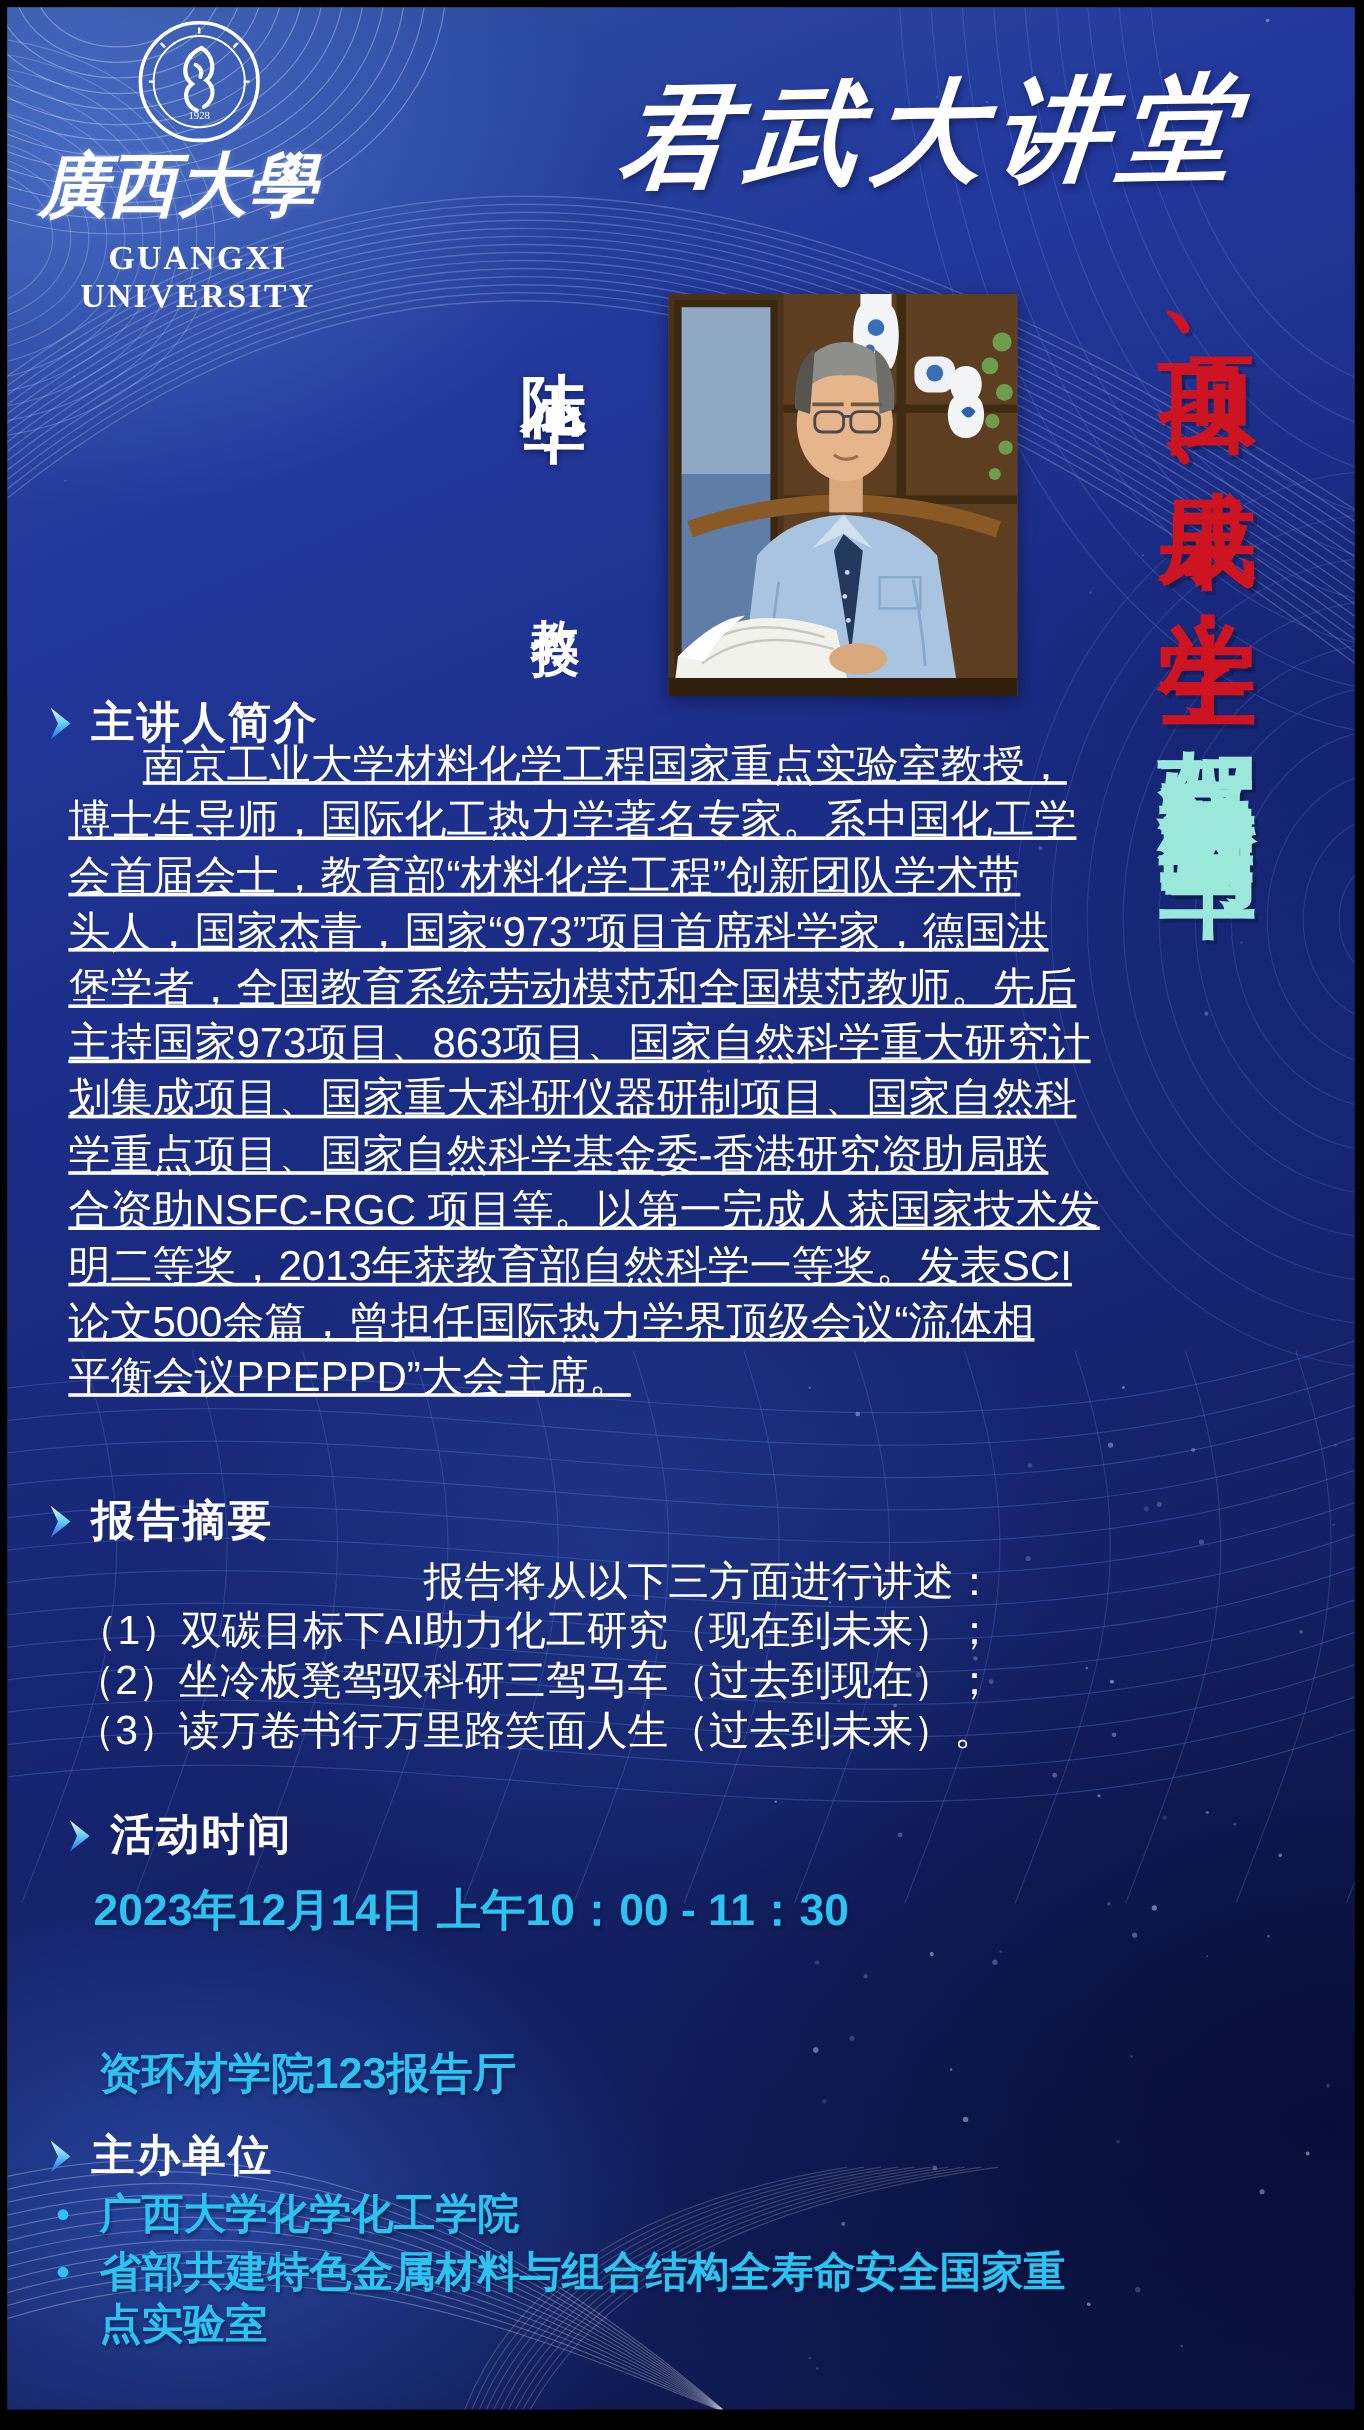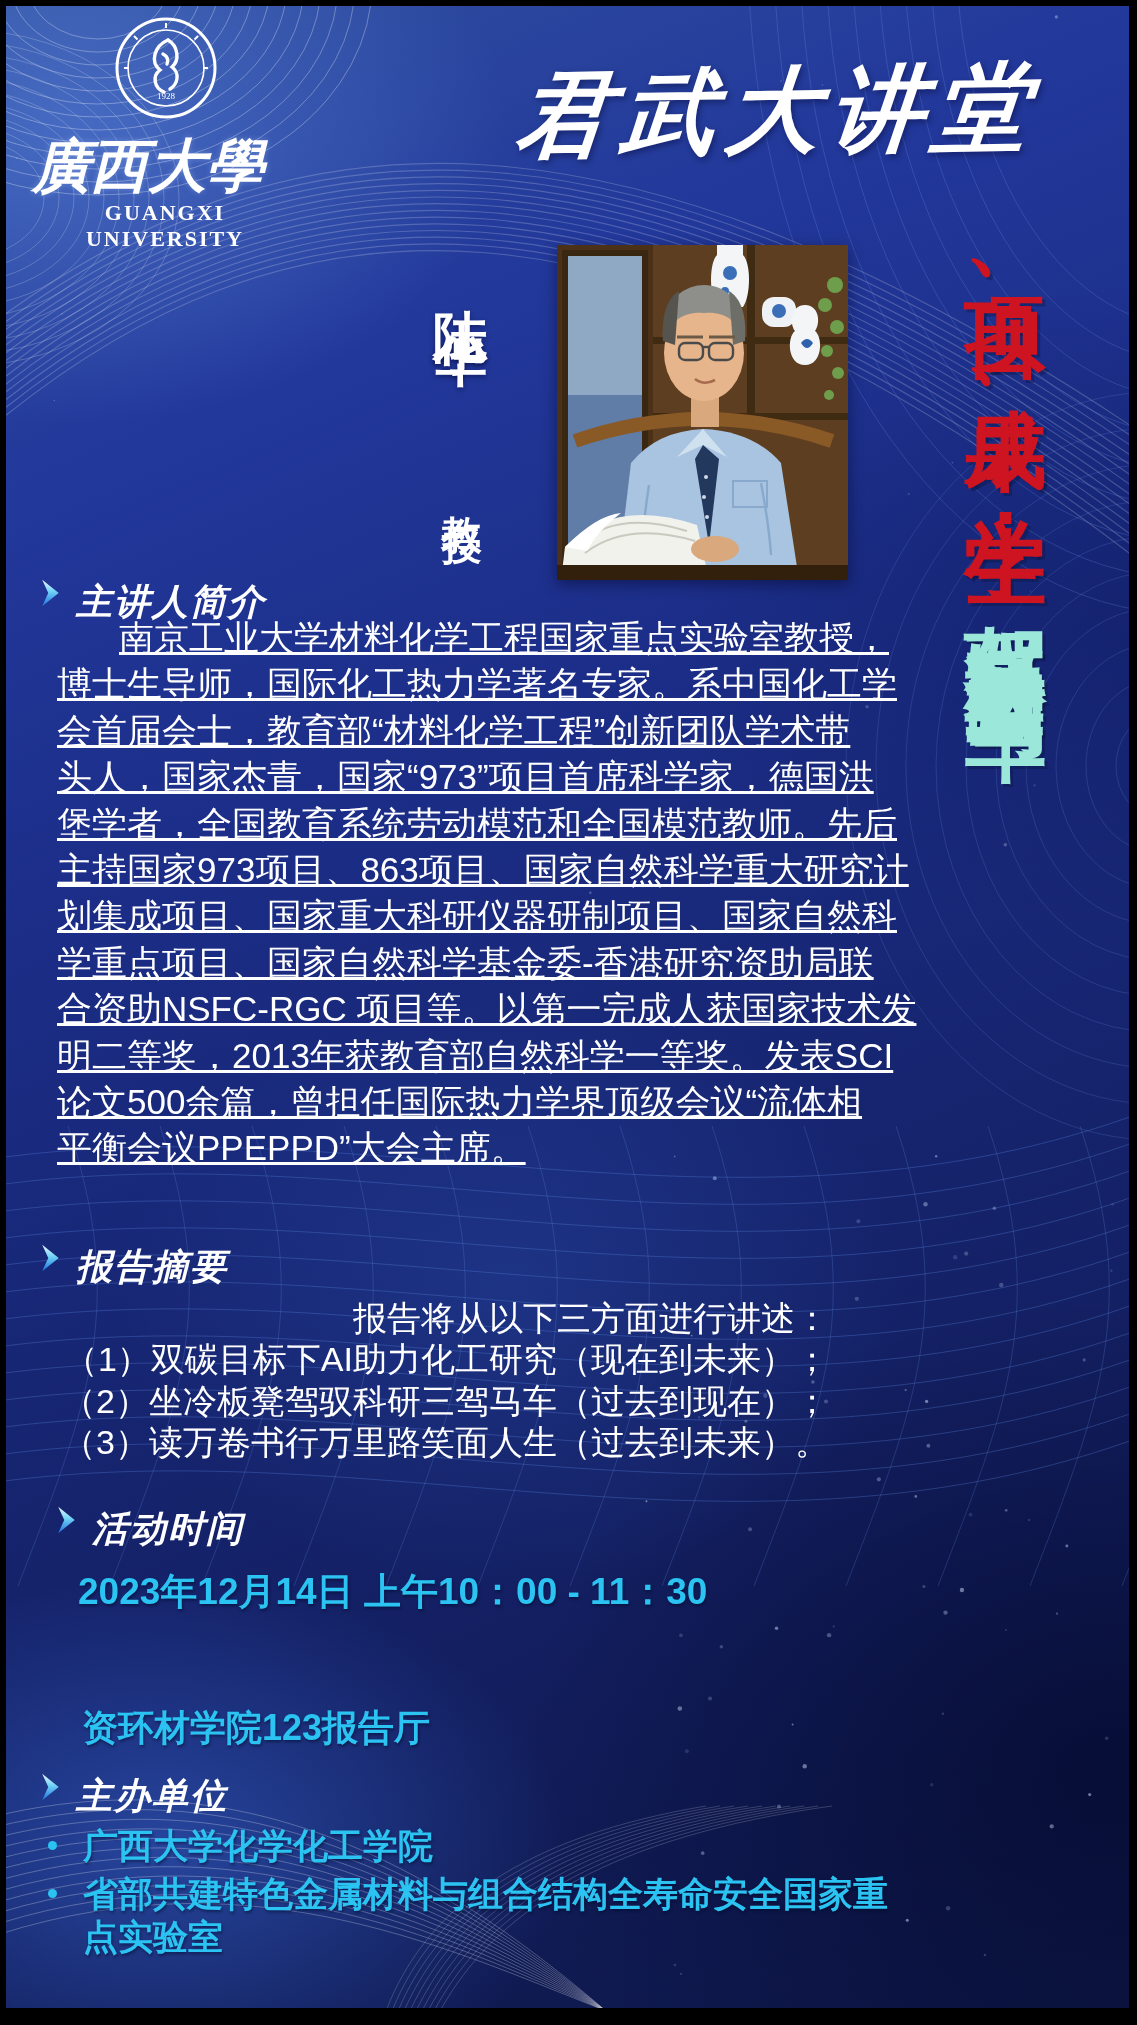--- a/index.html
+++ b/index.html
@@ -25,7 +25,7 @@
   .logo-cn{
     position:absolute;left:26px;top:112px;width:266px;display:flex;justify-content:space-between;
     color:#fff;font-family:"DejaVu Serif","Liberation Serif",serif;font-style:italic;font-weight:700;
-    font-size:58px;line-height:72px;text-shadow:0 0 6px rgba(180,210,255,.35);margin-top:12px;
+    font-size:58px;line-height:72px;text-shadow:0 0 6px rgba(180,210,255,.35);
   }
   .logo-en{
     position:absolute;left:20px;top:194px;width:278px;text-align:center;color:#fff;

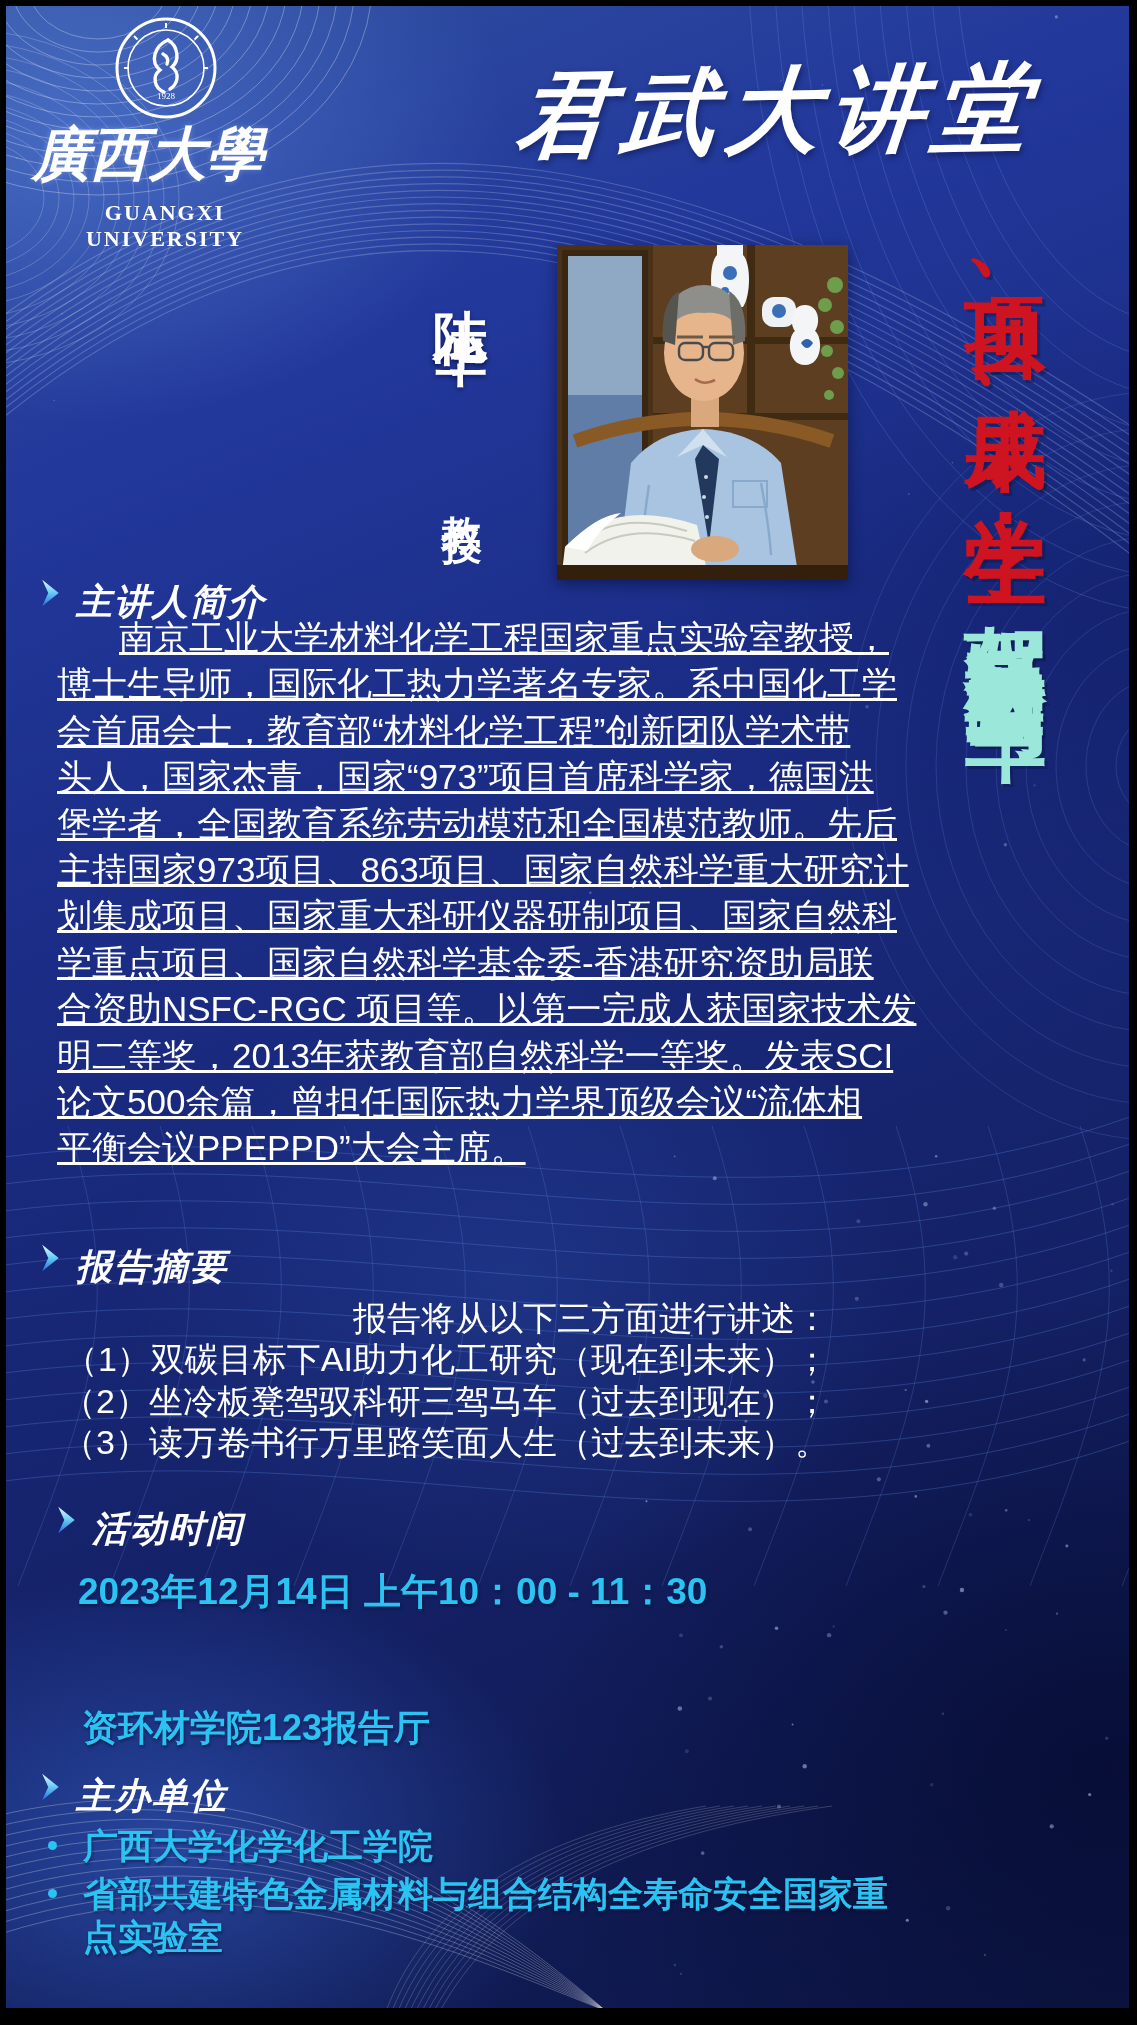--- a/index.html
+++ b/index.html
@@ -29,7 +29,7 @@
   }
   .logo-en{
     position:absolute;left:20px;top:194px;width:278px;text-align:center;color:#fff;
-    font-family:"Liberation Serif","DejaVu Serif",serif;font-weight:700;font-size:22px;letter-spacing:2px;
+    font-family:"Liberation Serif","DejaVu Serif",serif;font-weight:700;font-size:28px;letter-spacing:2px;
   }
   .main-title{
     position:absolute;left:512px;top:52px;width:560px;margin:0;color:#fff;

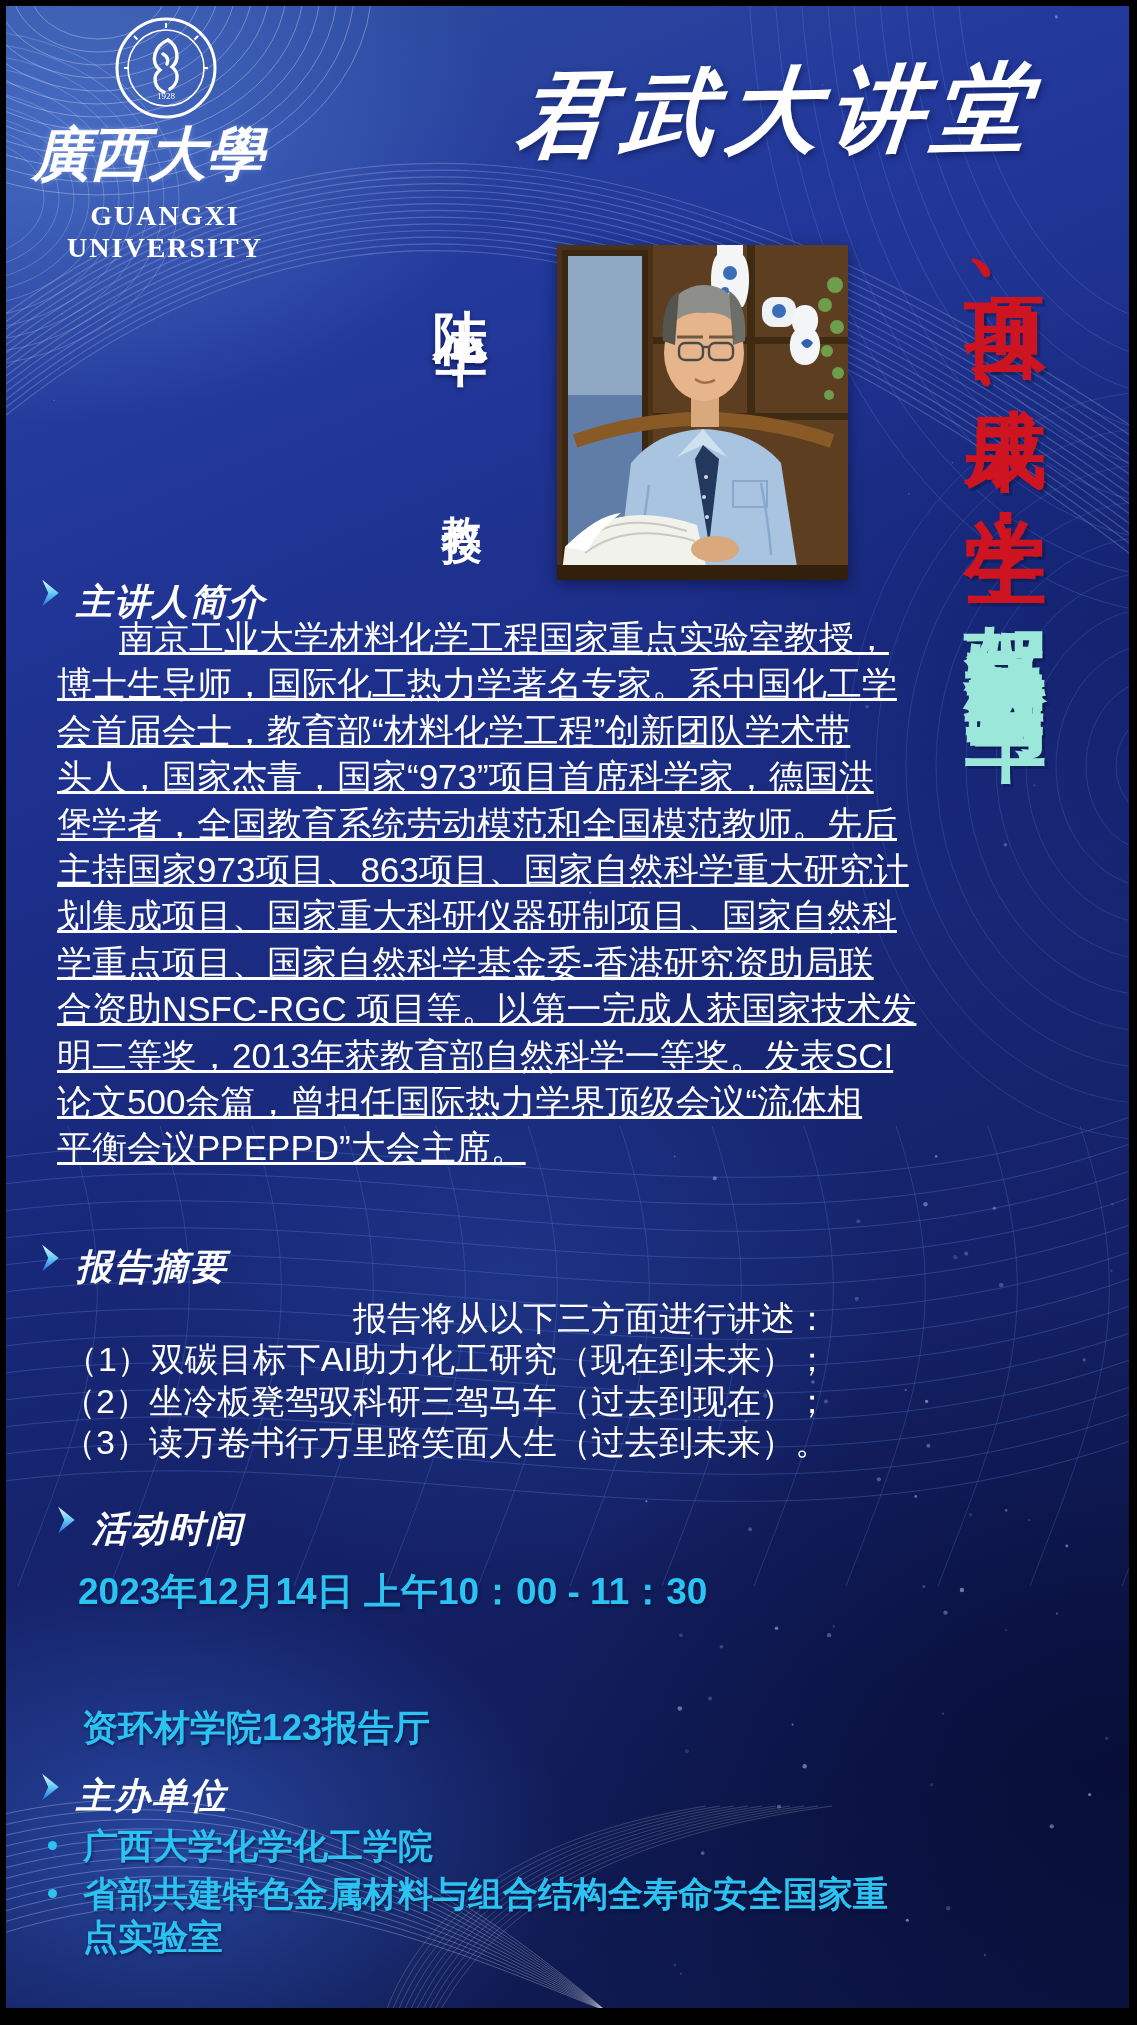--- a/index.html
+++ b/index.html
@@ -59,7 +59,7 @@
   .banner .teal{color:#9be7da;}
 
   
-  .sec-head{position:absolute;display:flex;gap:14px;font-style:italic;}
+  .sec-head{position:absolute;display:flex;align-items:center;gap:14px;}
   .sec-head h2{margin:0;color:#fff;font-size:36px;font-weight:900;letter-spacing:2px;}
   .chev{width:22px;height:30px;flex:0 0 auto;}
 

